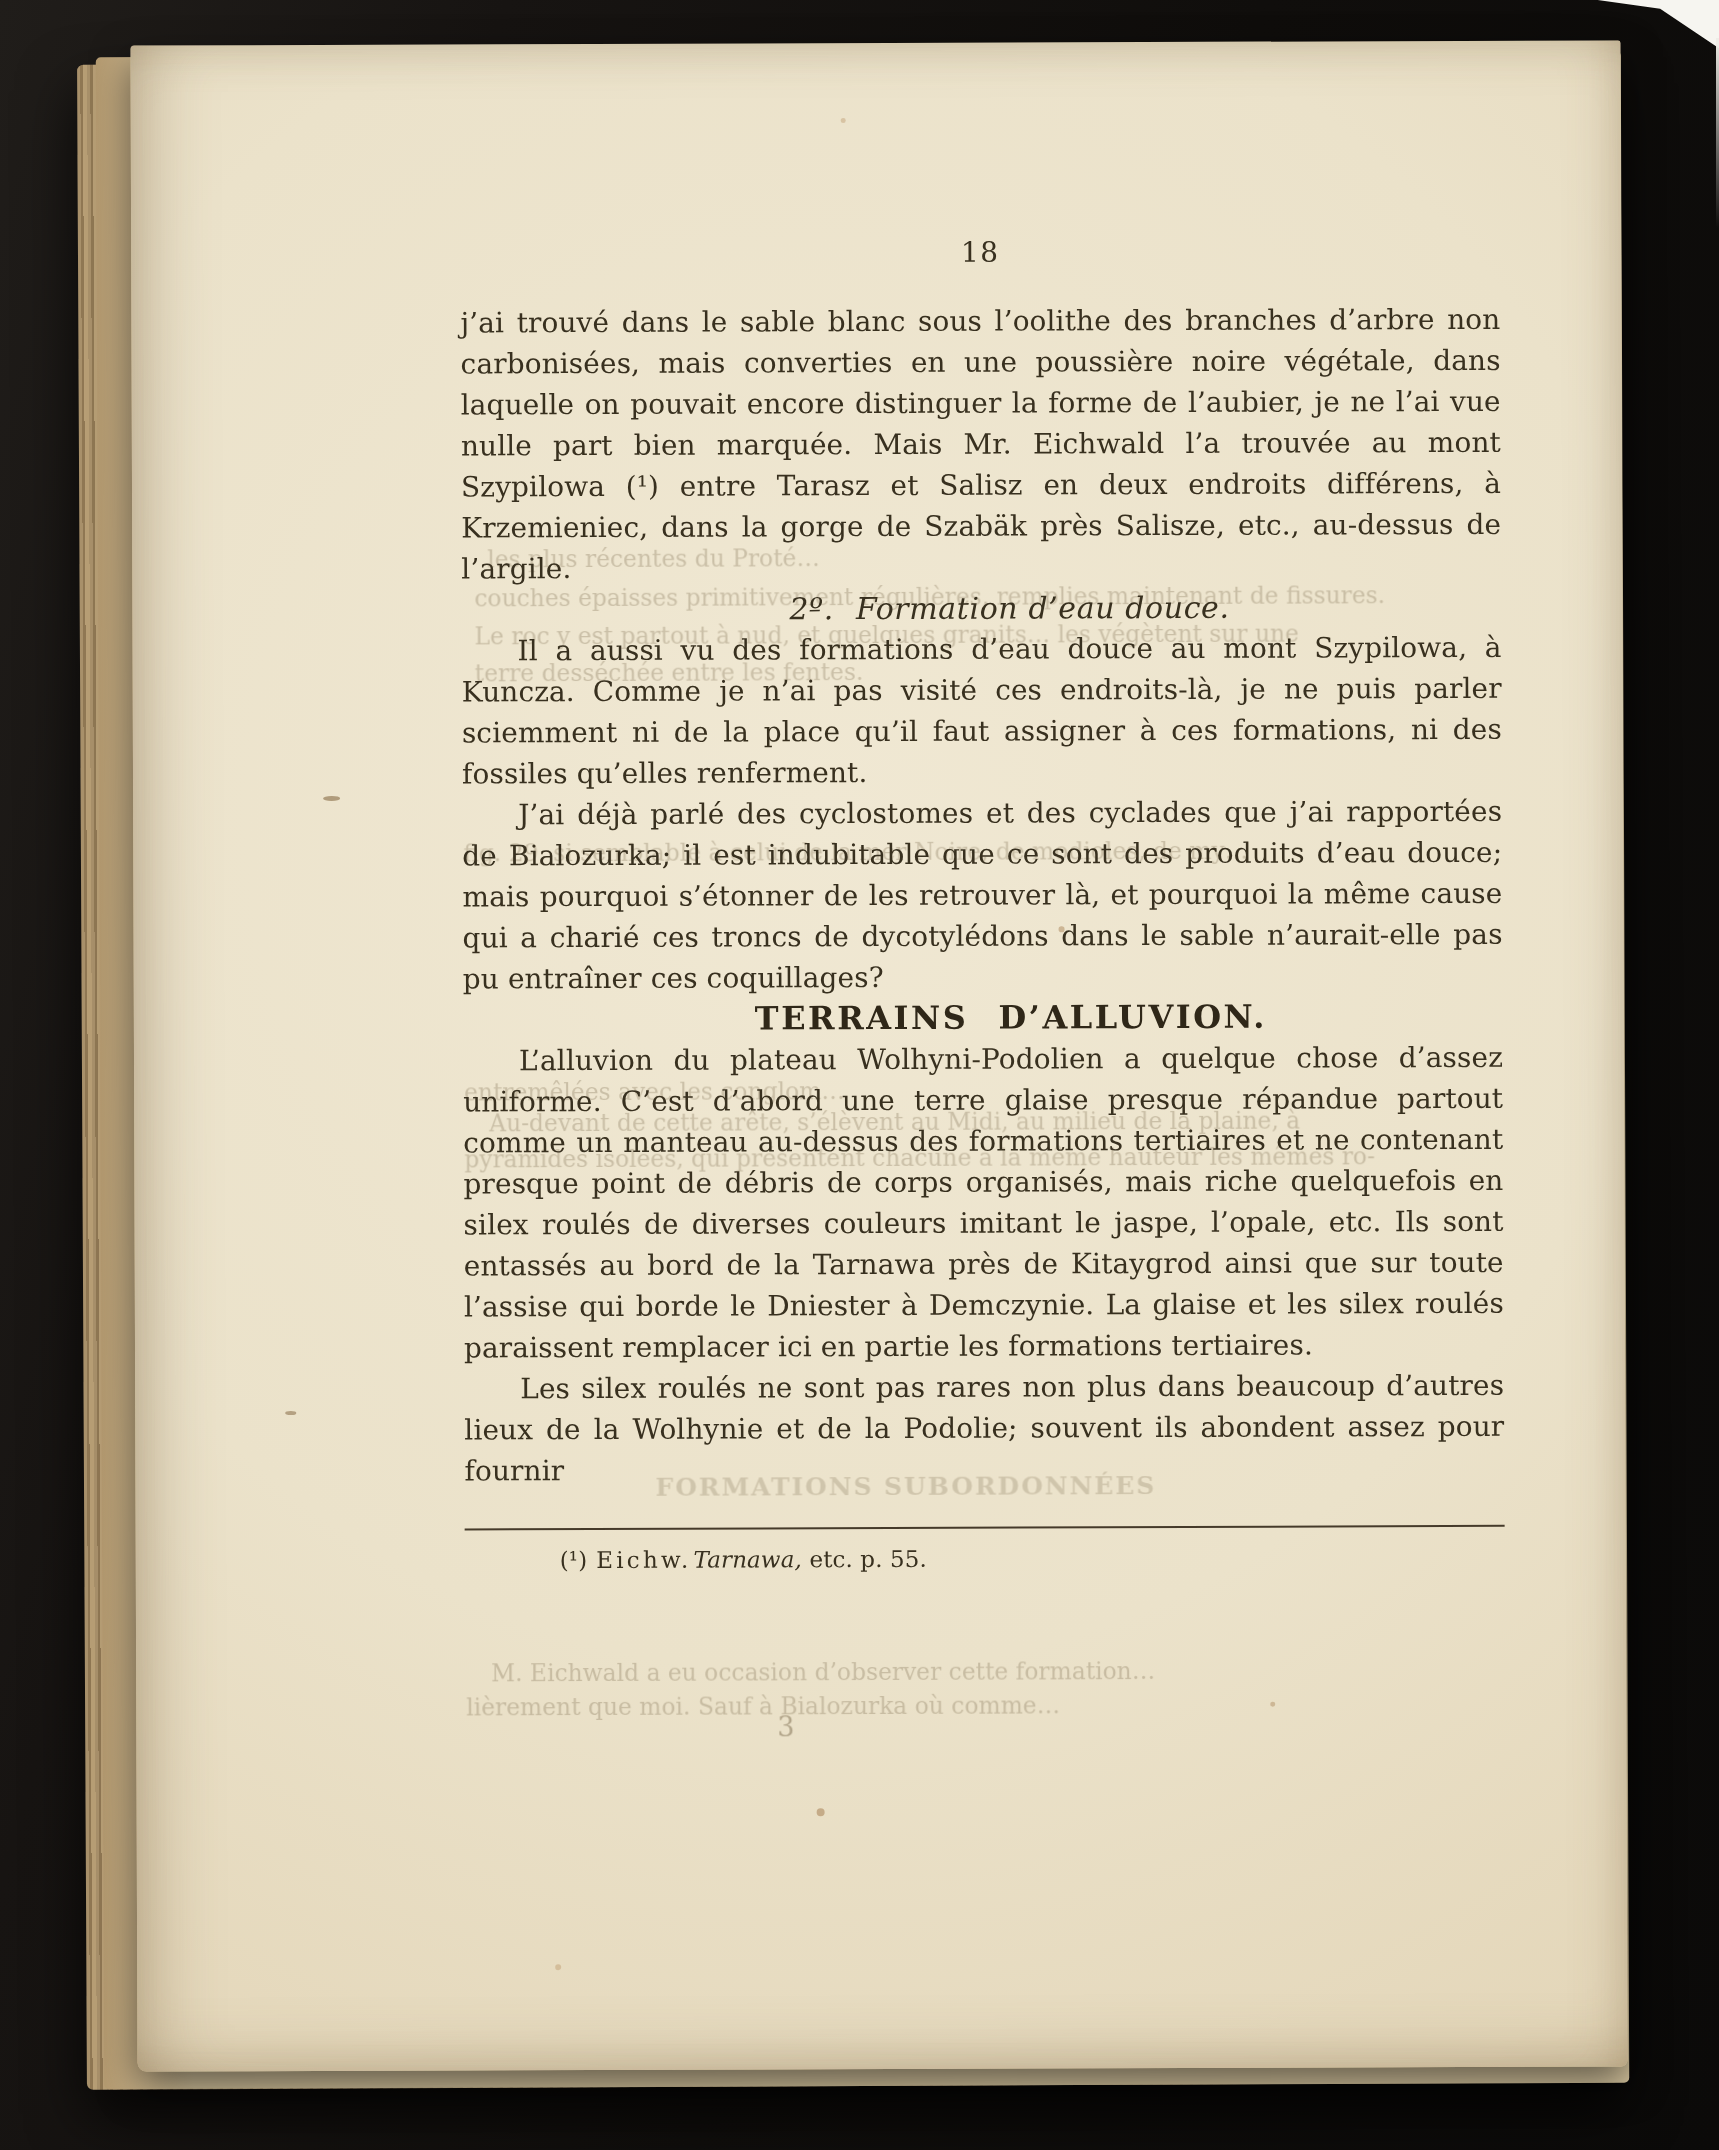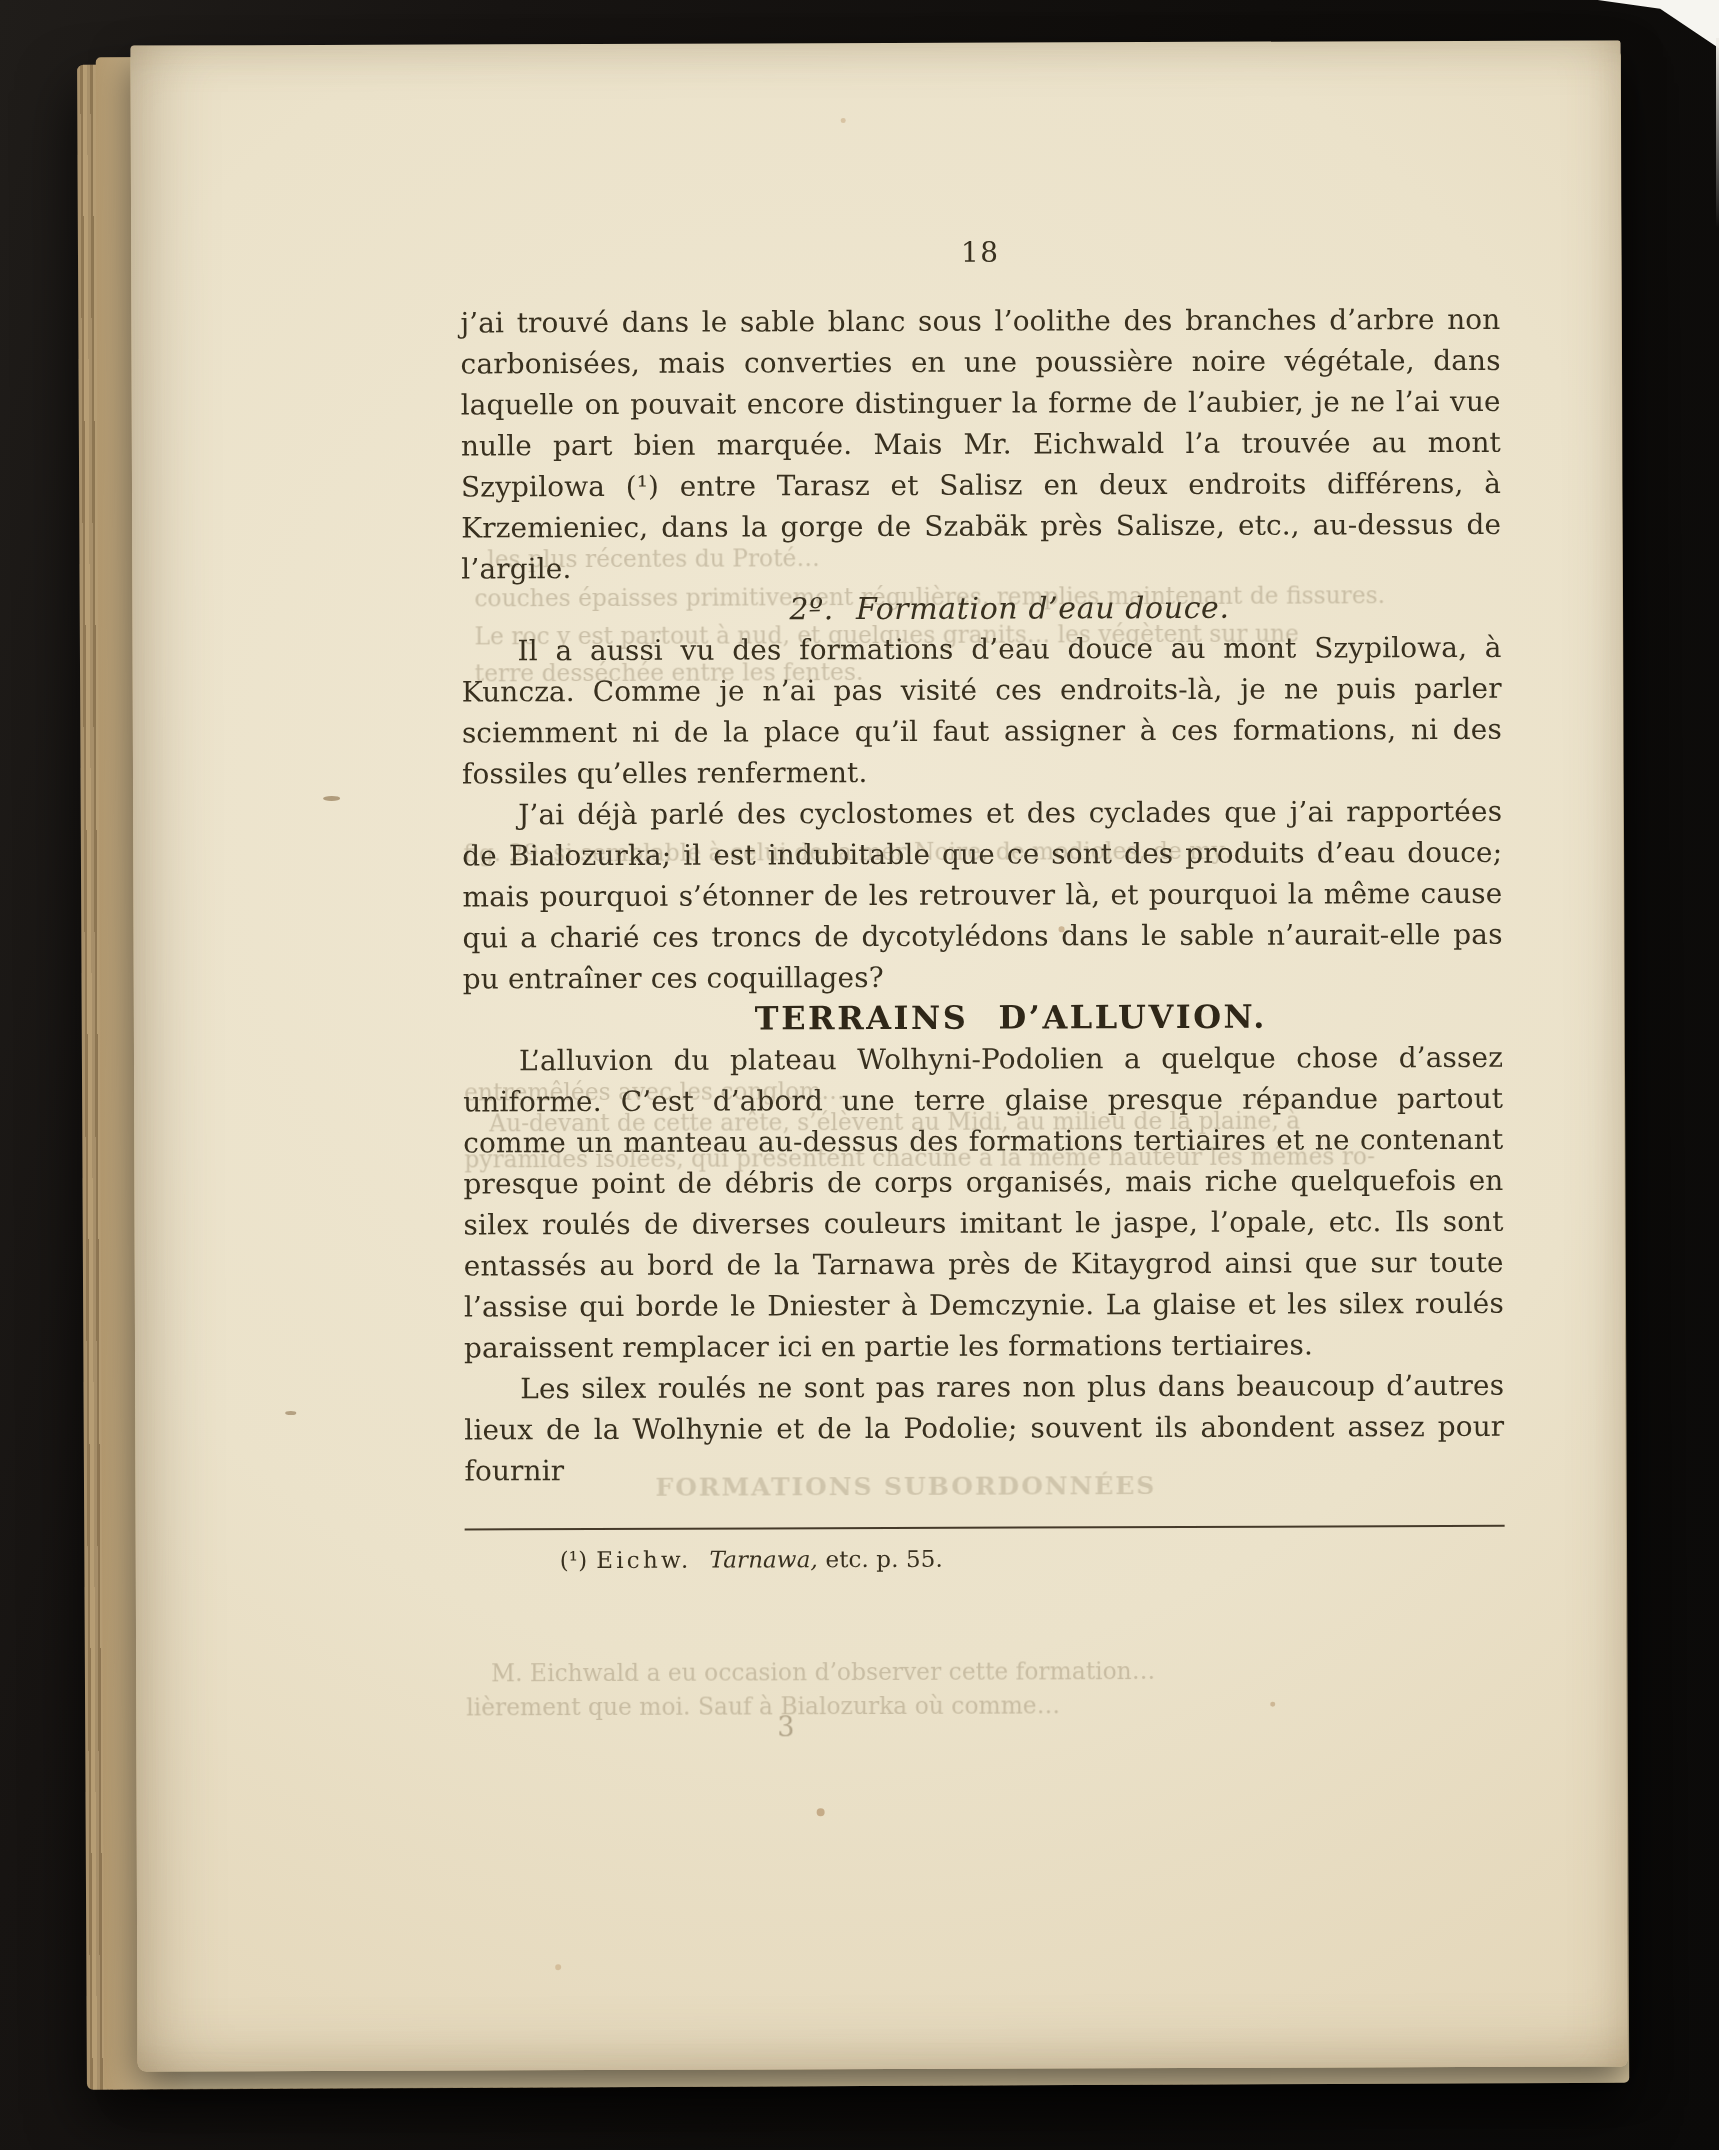--- a/index.html
+++ b/index.html
@@ -117,7 +117,7 @@
     padding-left: 39px;
     text-align: left;
   }
-  .footnote .fn-author { letter-spacing: 3.2px; margin: 0 18px 0 9px; }
+  .footnote .fn-author { letter-spacing: 3.2px; margin: 0 2px 0 9px; }
   .footnote .fn-work { font-style: italic; margin-right: 7.6px; }
 
   

